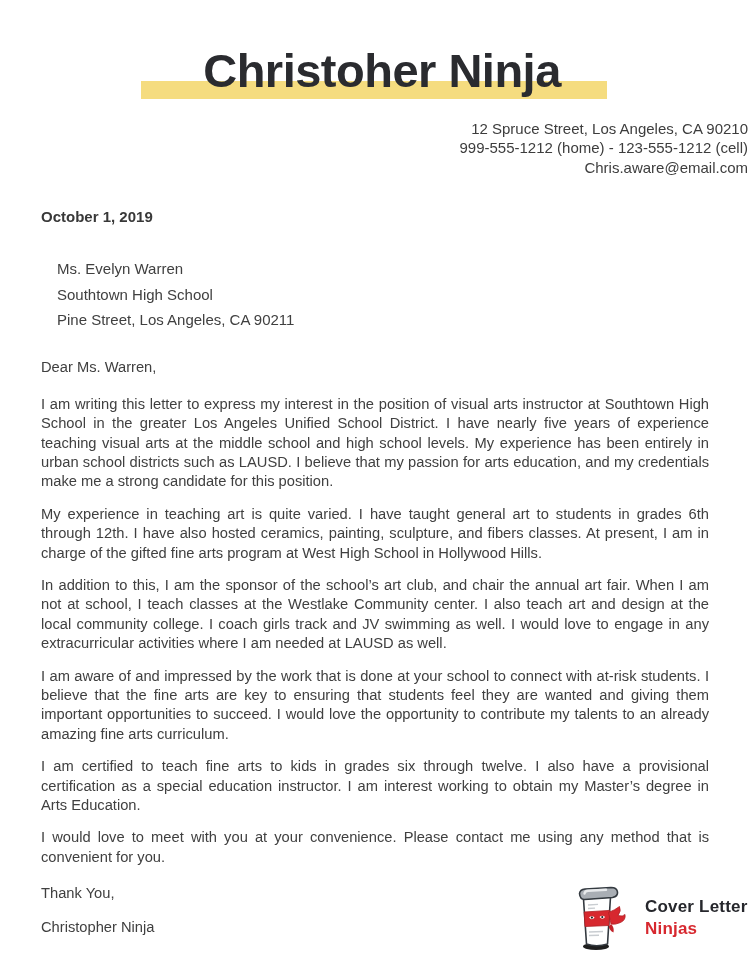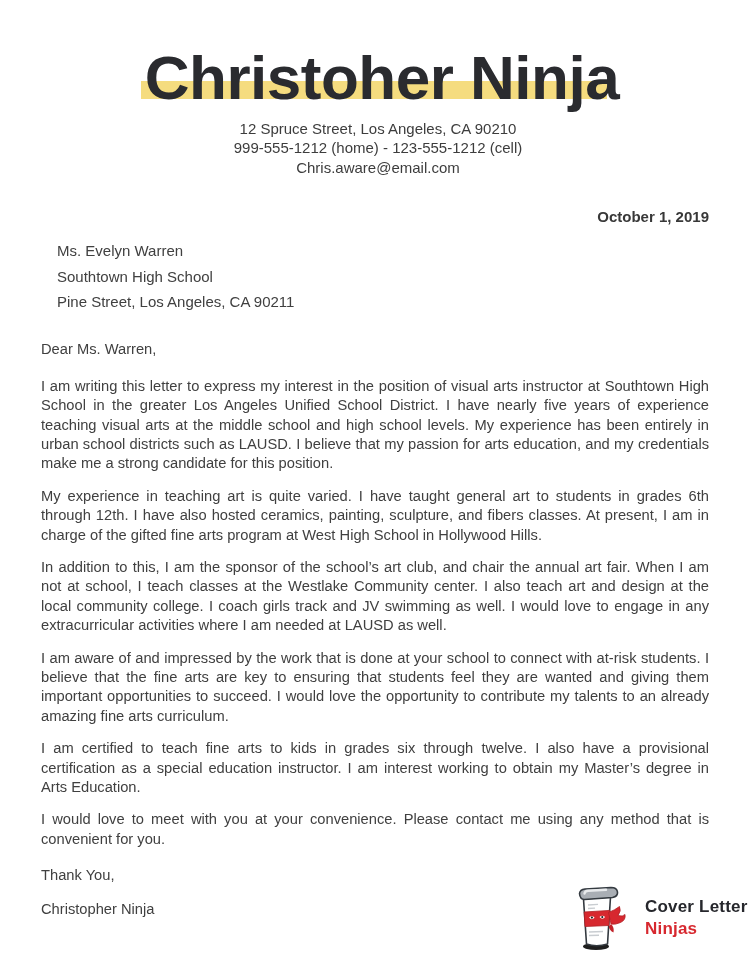--- a/index.html
+++ b/index.html
@@ -32,7 +32,7 @@
     right: 0;
     z-index: 1;
     text-align: center;
-    font-size: 62px;
+    font-size: 47px;
     font-weight: 700;
     letter-spacing: -0.5px;
     color: #2a2b2f;

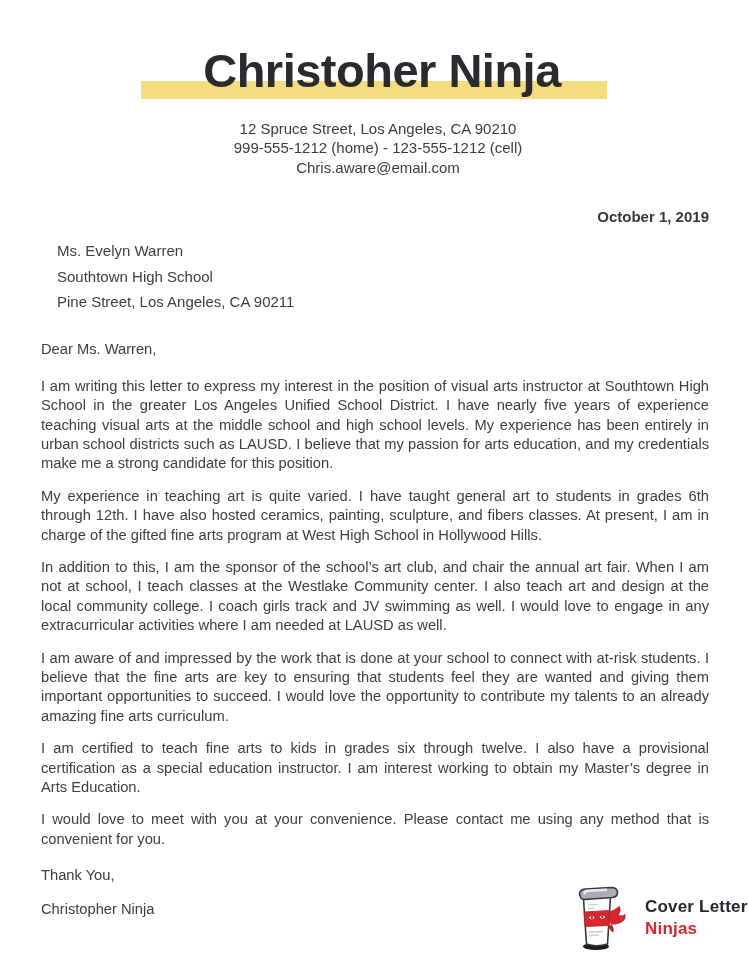--- a/index.html
+++ b/index.html
@@ -43,7 +43,7 @@
     top: 119px;
     left: 8px;
     right: 0;
-    text-align: center;
+    text-align: right;
     font-size: 15px;
     line-height: 19.3px;
     color: #3d3d3d;

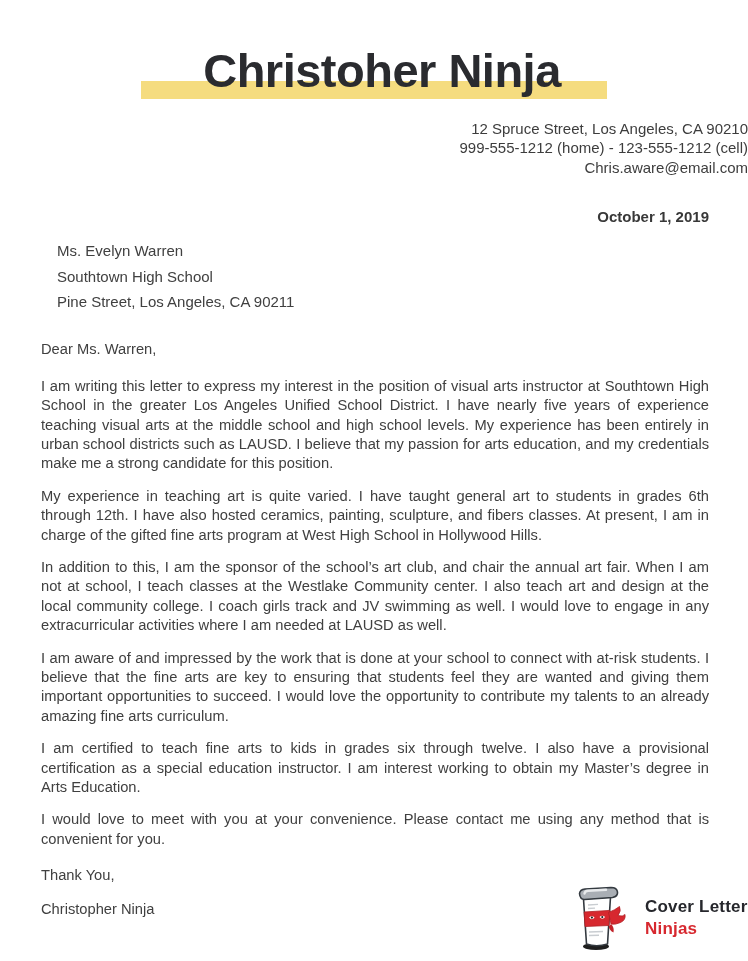--- a/index.html
+++ b/index.html
@@ -63,8 +63,7 @@
     font-weight: 700;
     font-size: 15px;
     color: #383838;
-    margin-bottom: 12px;
-    text-align: right;
+    margin-bottom: 30px;
   }
   .recipient-block { margin-bottom: 26px; margin-left: 16px; }
   .recipient-line { line-height: 25.3px; font-size: 15px; }

